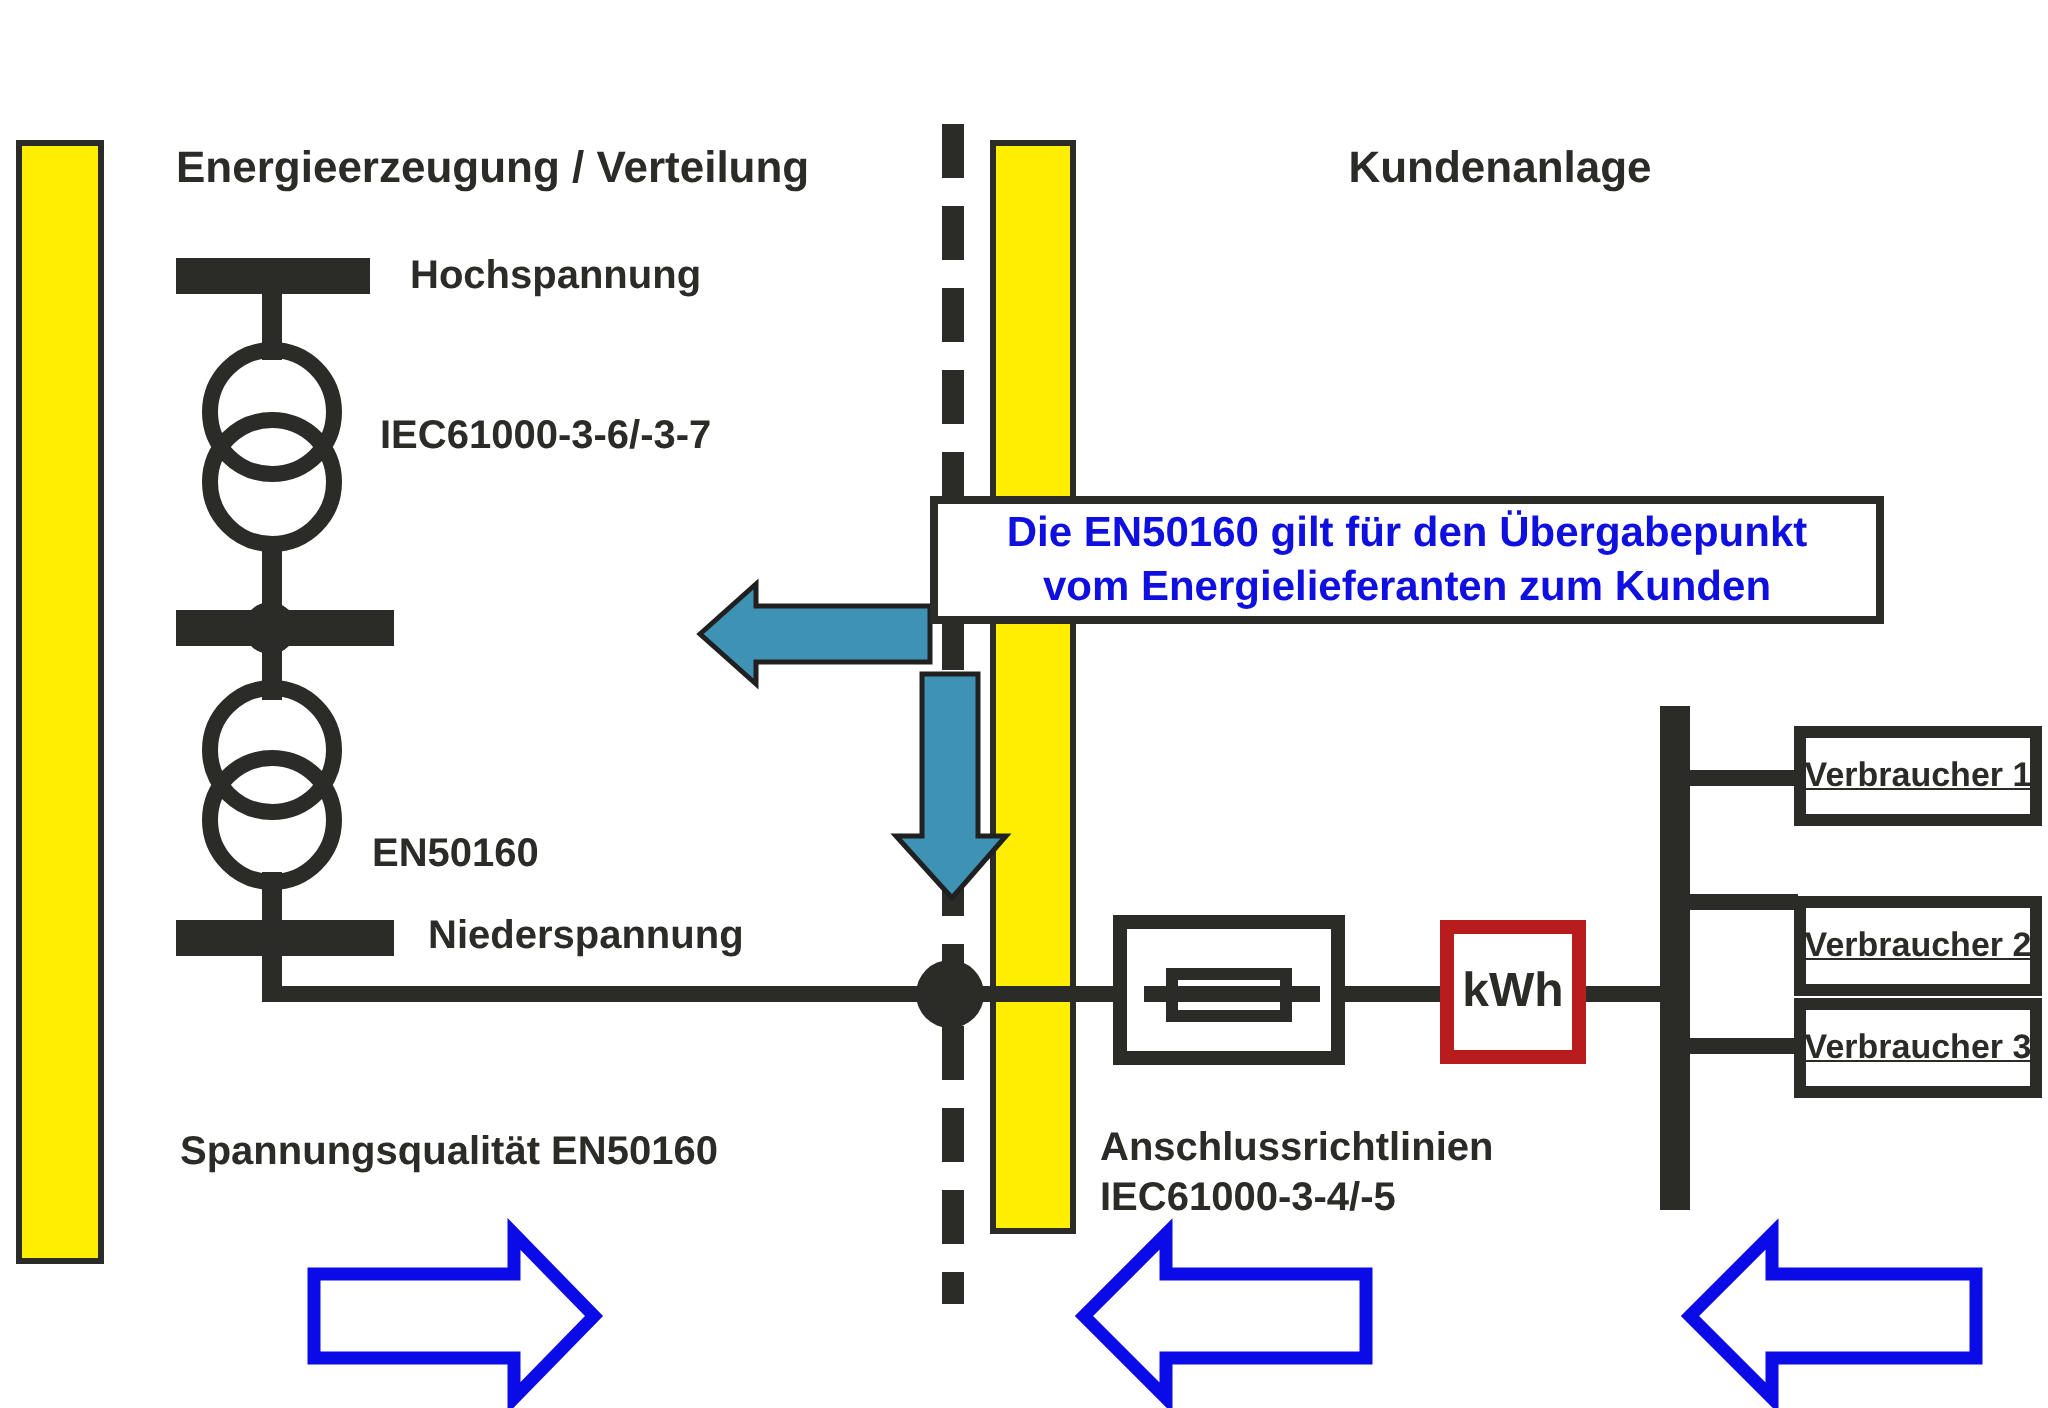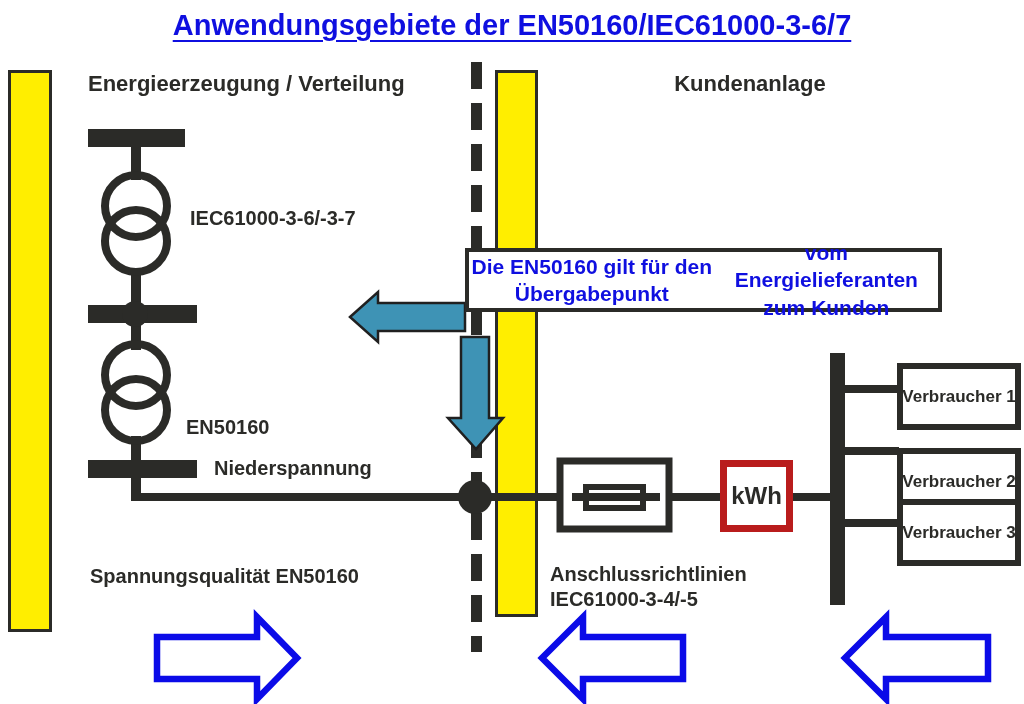--- a/index.html
+++ b/index.html
@@ -48,7 +48,6 @@
 
 <div class="stage">
 
-  <div class="abs title">Anwendungsgebiete der EN50160/IEC61000-3-6/7</div>
 
   <div class="abs yellowbar" style="left:8px;top:70px;width:44px;height:562px;"></div>
   <div class="abs yellowbar" style="left:495px;top:70px;width:43px;height:547px;"></div>

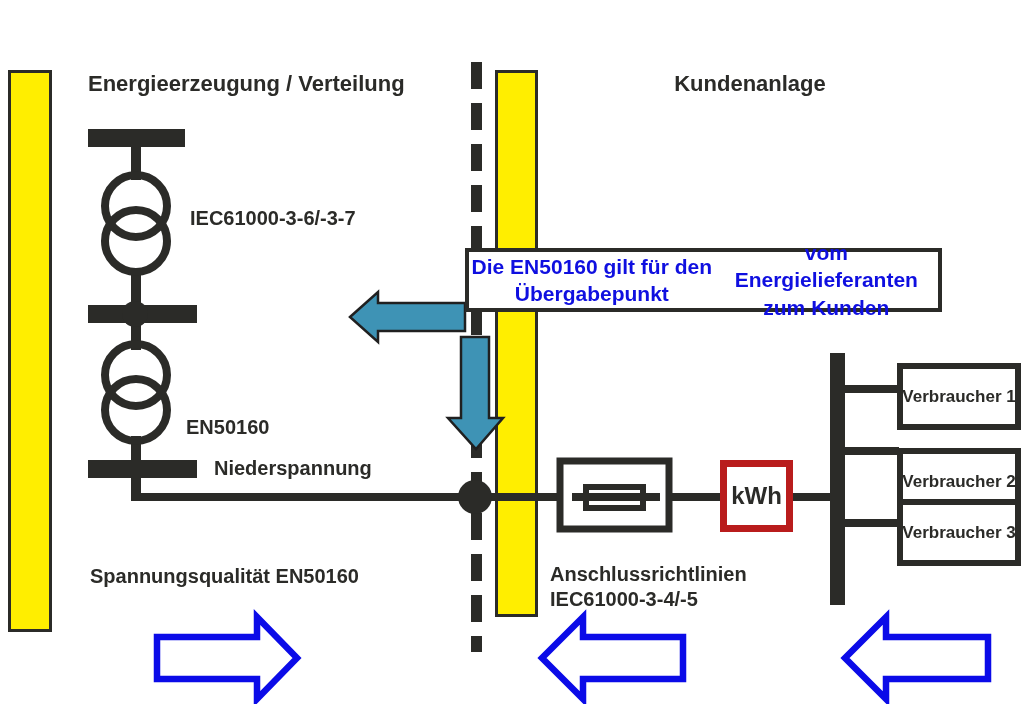--- a/index.html
+++ b/index.html
@@ -107,6 +107,7 @@
   <div class="abs hdr" style="left:88px;top:71px;">Energieerzeugung / Verteilung</div>
   <div class="abs hdr" style="left:540px;top:71px;width:420px;text-align:center;">Kundenanlage</div>
 
+  <div class="abs lbl" style="left:205px;top:127px;">Hochspannung</div>
   <div class="abs lbl" style="left:190px;top:207px;">IEC61000-3-6/-3-7</div>
   <div class="abs lbl" style="left:186px;top:377px;margin-top:39px;">EN50160</div>
   <div class="abs lbl" style="left:214px;top:457px;">Niederspannung</div>

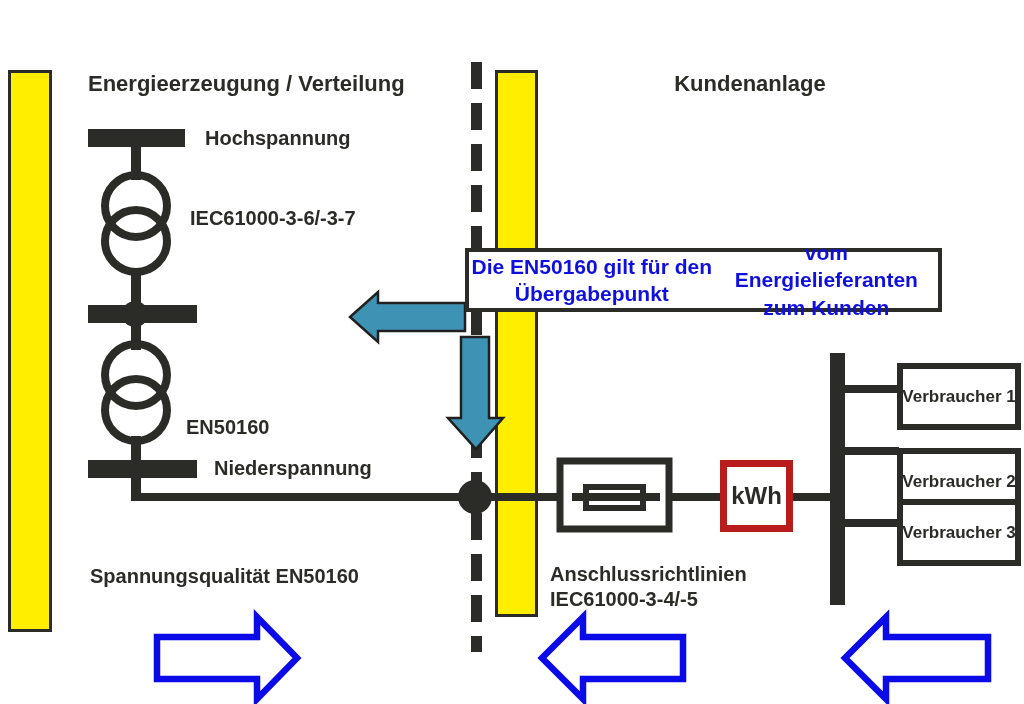--- a/index.html
+++ b/index.html
@@ -27,7 +27,7 @@
   .infobox{
     left:465px;top:248px;width:477px;height:64px;box-sizing:border-box;
     background:#ffffff;border:4px solid #2b2b28;z-index:5;
-    display:flex;flex-direction:row;justify-content:center;align-items:center;
+    display:flex;flex-direction:column;justify-content:center;align-items:center;
     font-size:21px;font-weight:bold;color:#0f0fe0;line-height:1.3;text-align:center;
   }
   .meterbox{

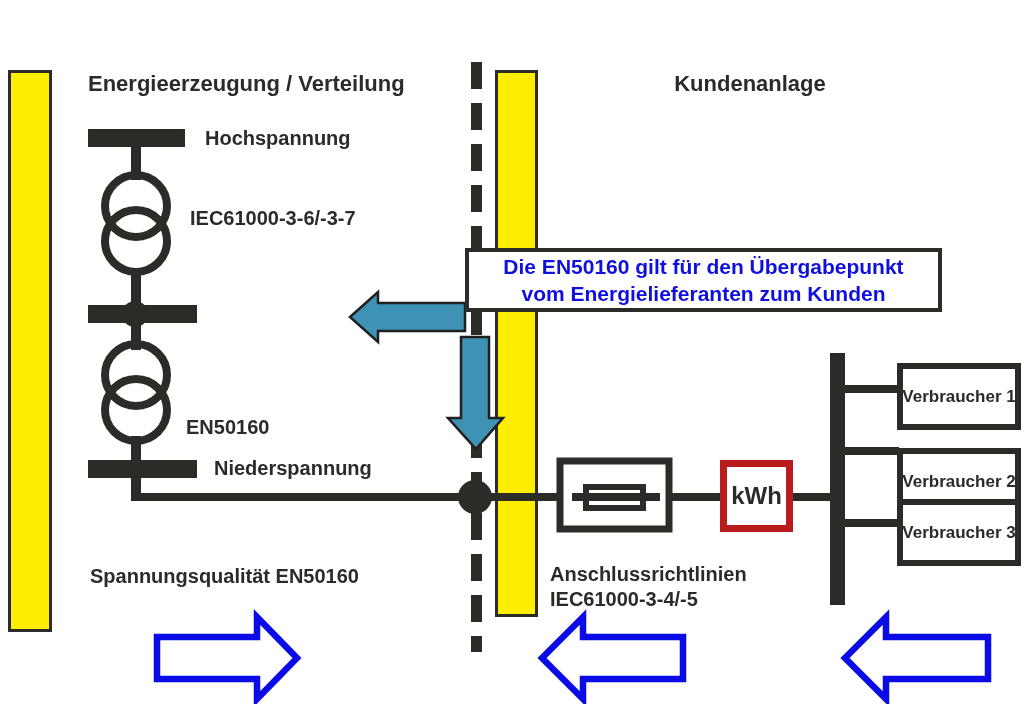--- a/index.html
+++ b/index.html
@@ -37,10 +37,10 @@
     font-size:24px;font-weight:bold;
   }
   .consumer{
-    left:897px;width:124px;height:67px;box-sizing:border-box;
+    left:897px;width:124px;height:50px;box-sizing:border-box;
     background:#ffffff;border:6px solid #2b2b28;z-index:4;
     display:flex;align-items:center;justify-content:center;
-    font-size:17px;font-weight:bold;white-space:nowrap;
+    font-size:17px;font-weight:bold;white-space:nowrap;text-decoration:underline;
   }
 </style>
 </head>

